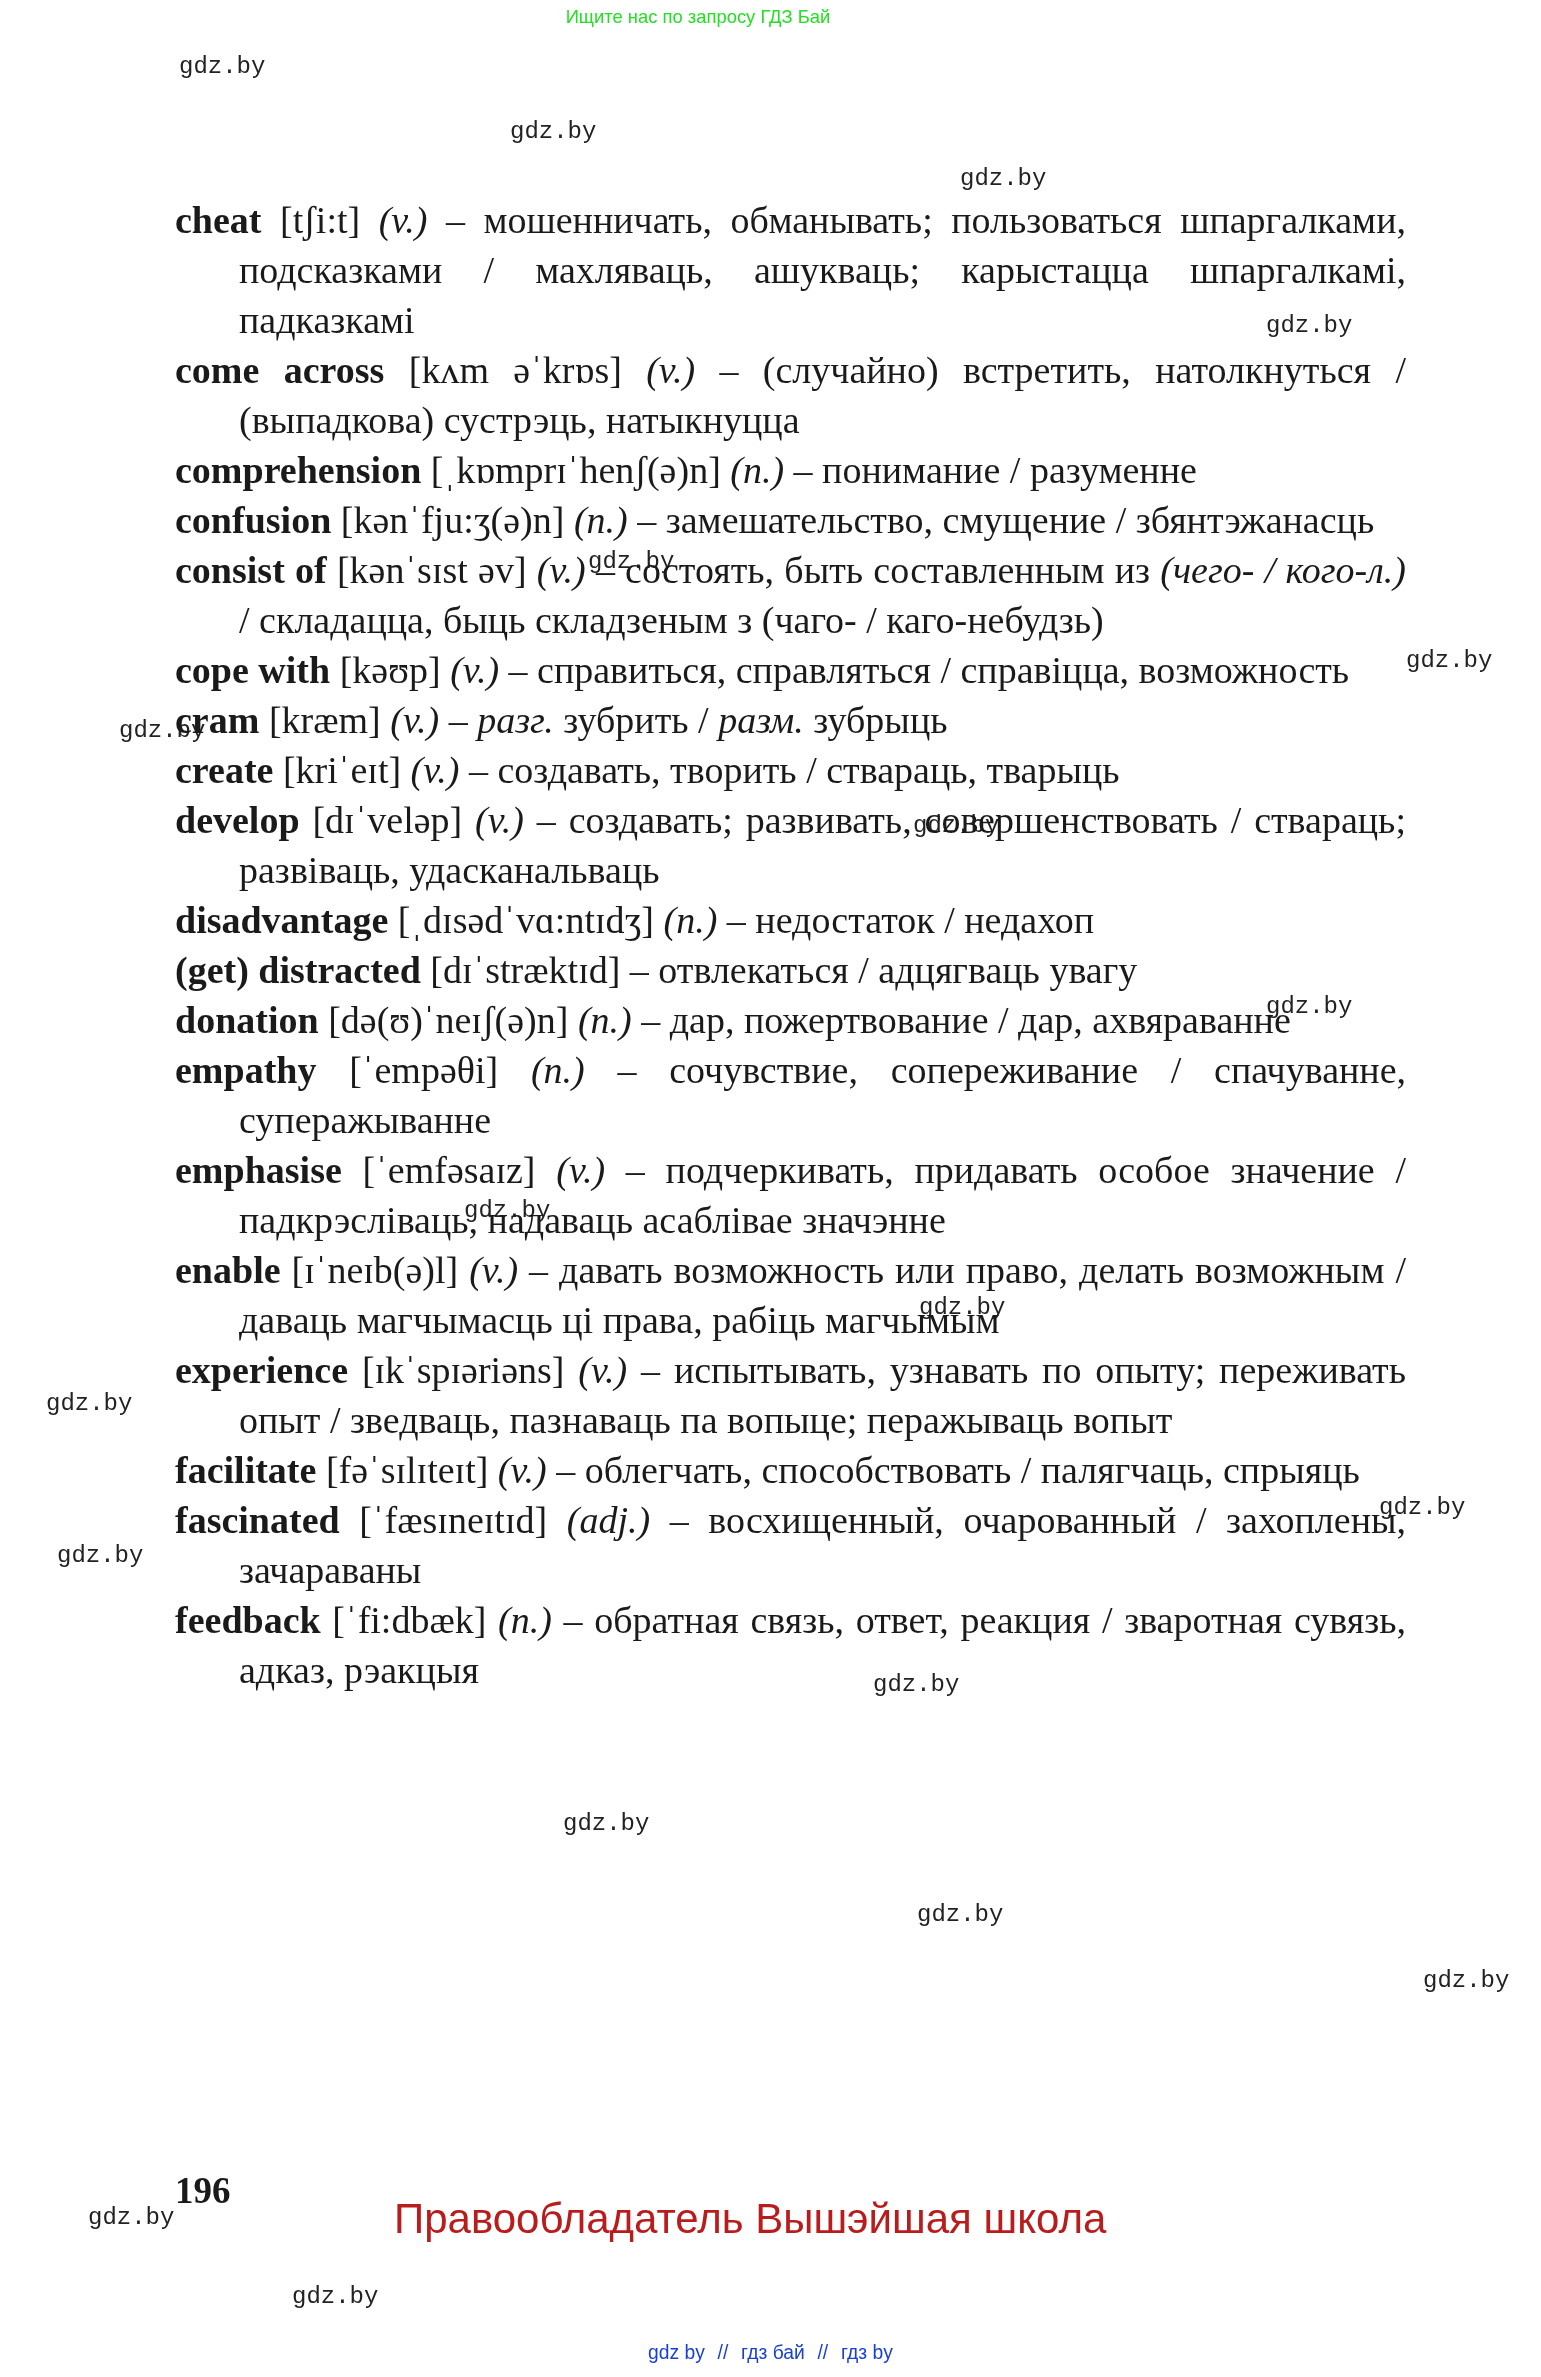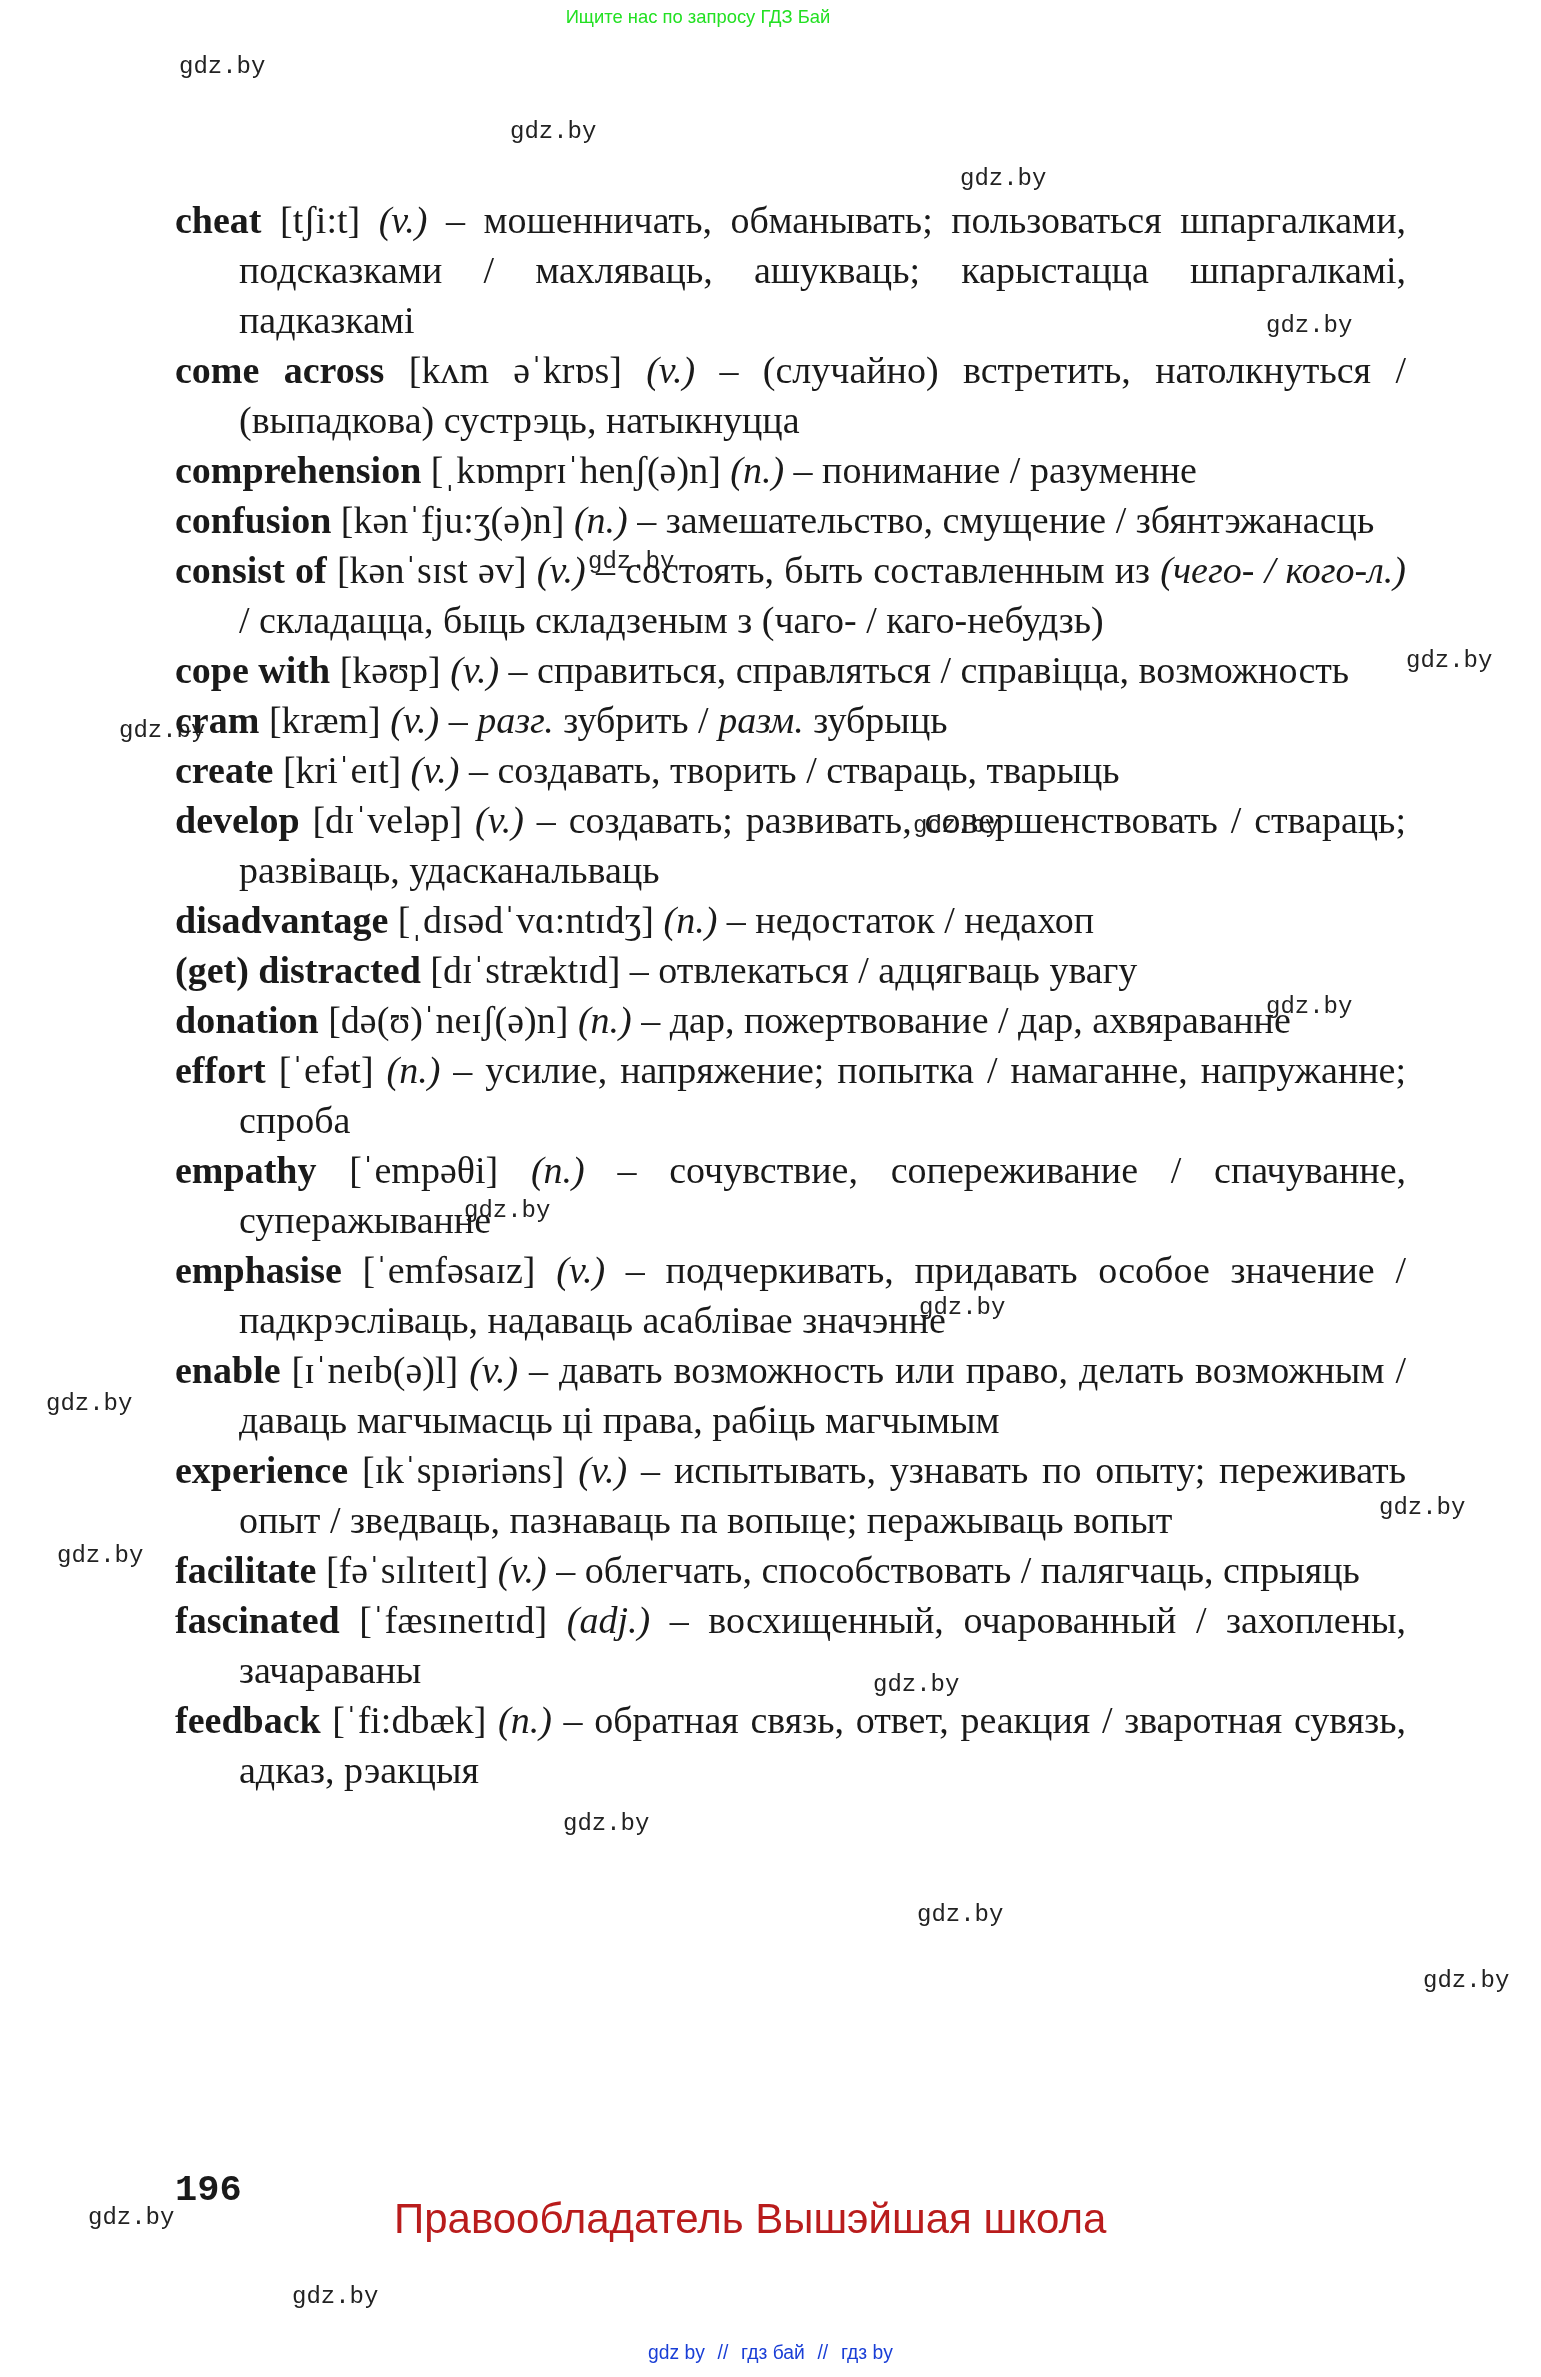--- a/index.html
+++ b/index.html
@@ -76,7 +76,6 @@
   <p class="entry"><span class="hw">disadvantage</span> <span class="tr">[ˌdɪsədˈvɑ:ntɪdʒ]</span> <span class="pos">(n.)</span> – <span>недостаток</span> / <span>недахоп</span></p>
   <p class="entry"><span class="hw">(get) distracted</span> <span class="tr">[dɪˈstræktɪd]</span> – <span>отвлекаться</span> / <span>адцягваць увагу</span></p>
   <p class="entry"><span class="hw">donation</span> <span class="tr">[də(ʊ)ˈneɪʃ(ə)n]</span> <span class="pos">(n.)</span> – <span>дар, пожертвование</span> / <span>дар, ахвяраванне</span></p>
-  <p class="entry"><span class="hw">effort</span> <span class="tr">[ˈefət]</span> <span class="pos">(n.)</span> – <span>усилие, напряжение; попытка</span> / <span>намаганне, напружанне; спроба</span></p>
   <p class="entry"><span class="hw">empathy</span> <span class="tr">[ˈempəθi]</span> <span class="pos">(n.)</span> – <span>сочувствие, сопереживание</span> / <span>спачуванне, суперажыванне</span></p>
   <p class="entry"><span class="hw">emphasise</span> <span class="tr">[ˈemfəsaɪz]</span> <span class="pos">(v.)</span> – <span>подчеркивать, придавать особое значение</span> / <span>падкрэсліваць, надаваць асаблівае значэнне</span></p>
   <p class="entry"><span class="hw">enable</span> <span class="tr">[ɪˈneɪb(ə)l]</span> <span class="pos">(v.)</span> – <span>давать возможность или право, делать возможным</span> / <span>даваць магчымасць ці права, рабіць магчымым</span></p>

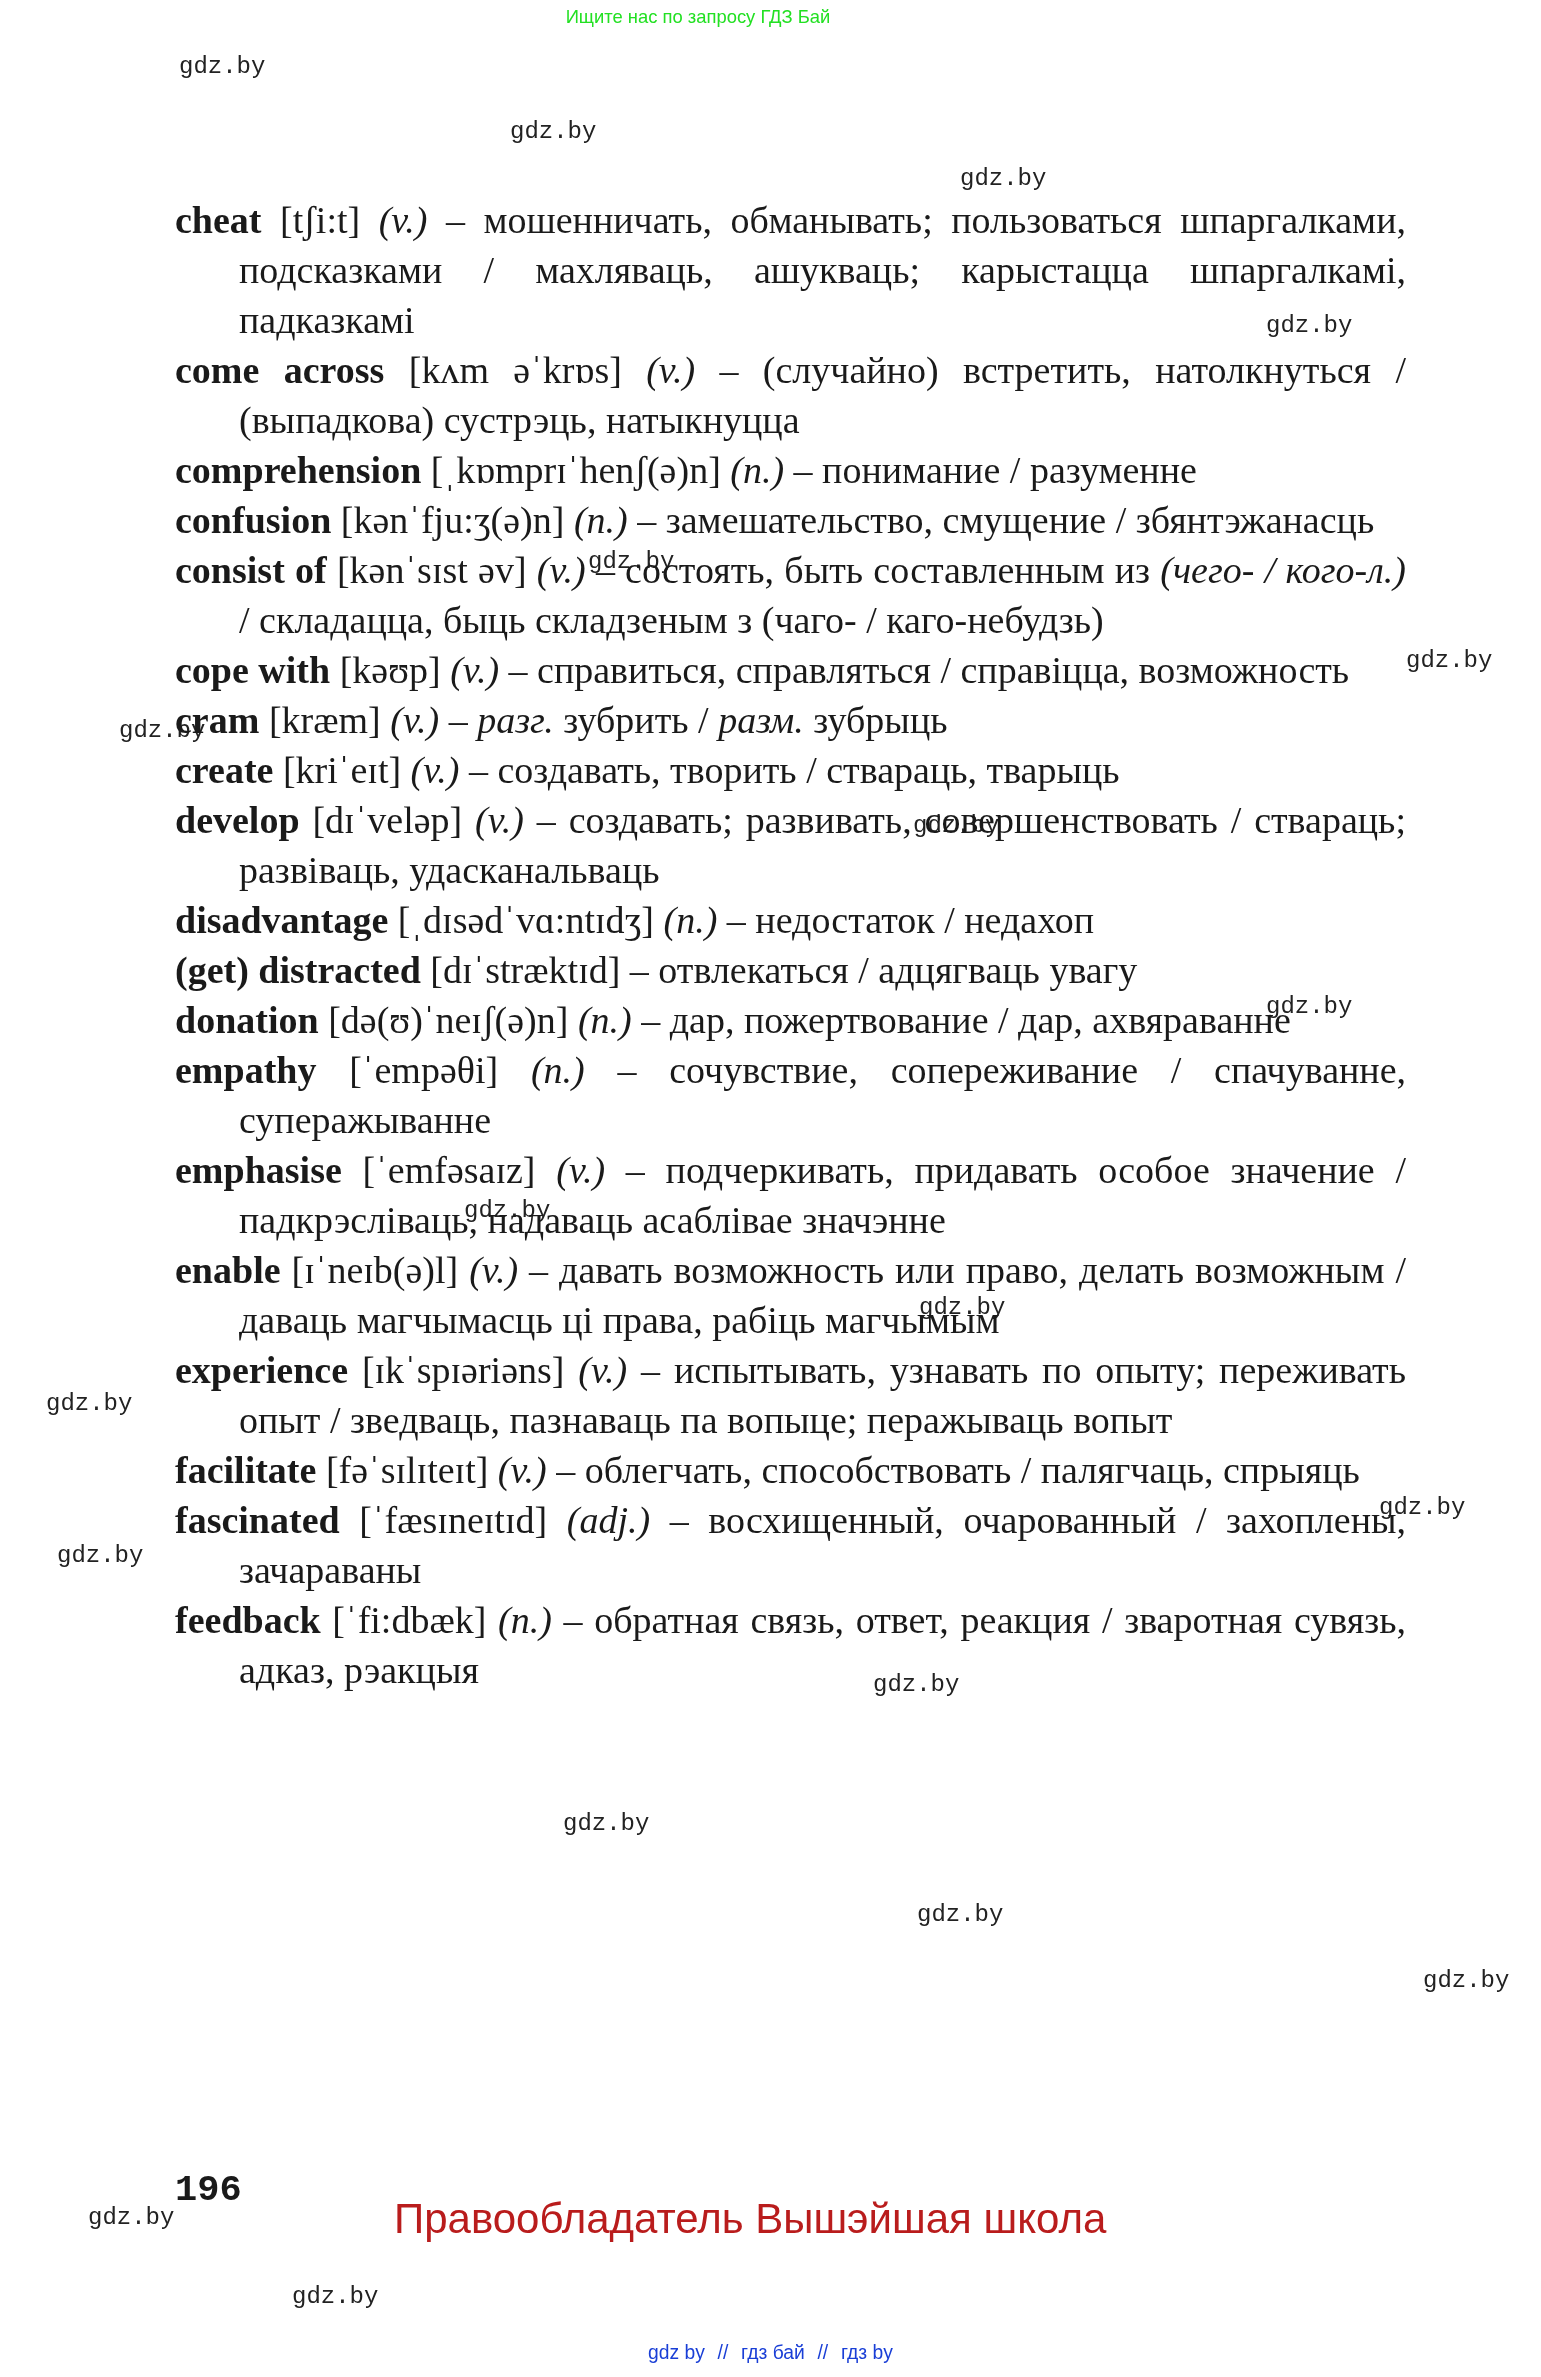--- a/index.html
+++ b/index.html
@@ -23,7 +23,7 @@
   .it { font-style: italic; }
   .page-number {
     position: absolute; left: 175px; top: 2169px;
-    font-family: Liberation Mono, monospace; font-weight: bold; font-size: 37px; color: #1a1a1a;
+    font-family: Liberation Serif, serif; font-weight: bold; font-size: 37px; color: #1a1a1a;
   }
   .copyright {
     position: absolute; left: 394px; top: 2195px;

